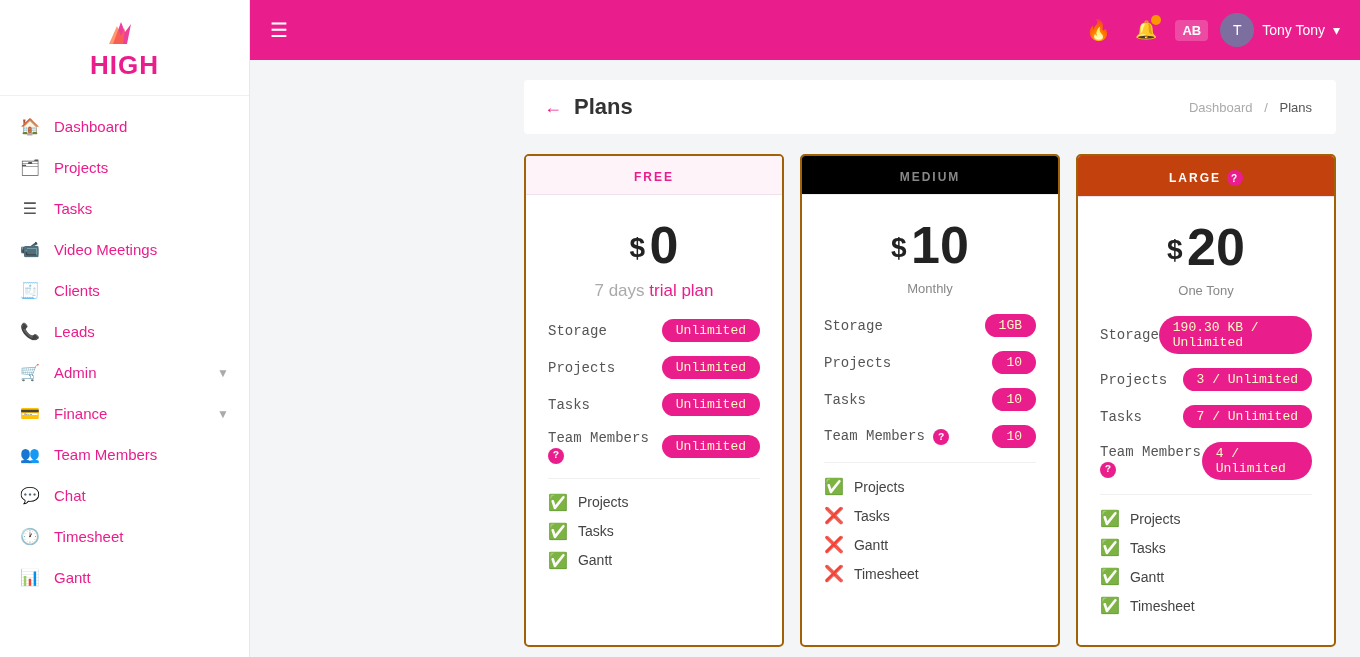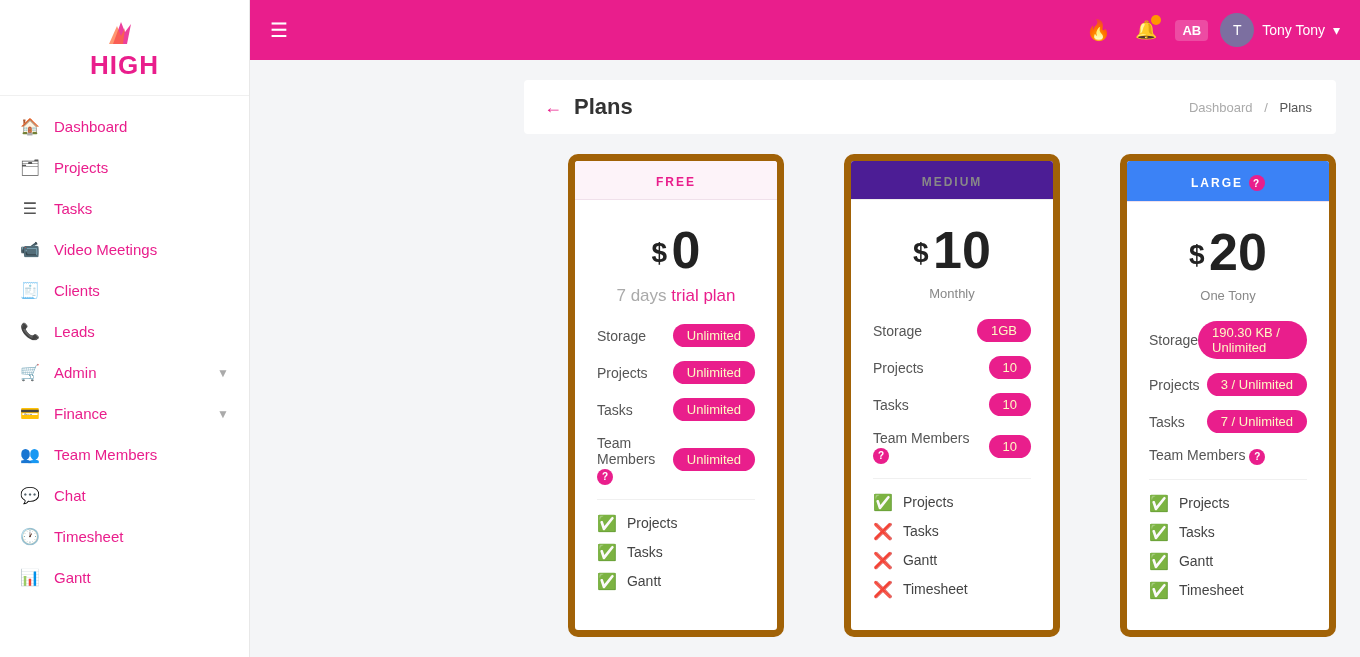--- a/index.html
+++ b/index.html
@@ -135,10 +135,9 @@
 
     .plan-card {
       background: #fff;
-      border-radius: 10px;
-      border: 7px solid #a16207;
+      border-radius: 5px;
+      border: 2px solid #a16207;
       overflow: hidden;
-      margin-left: 44px;
     }
 
     .plan-header {

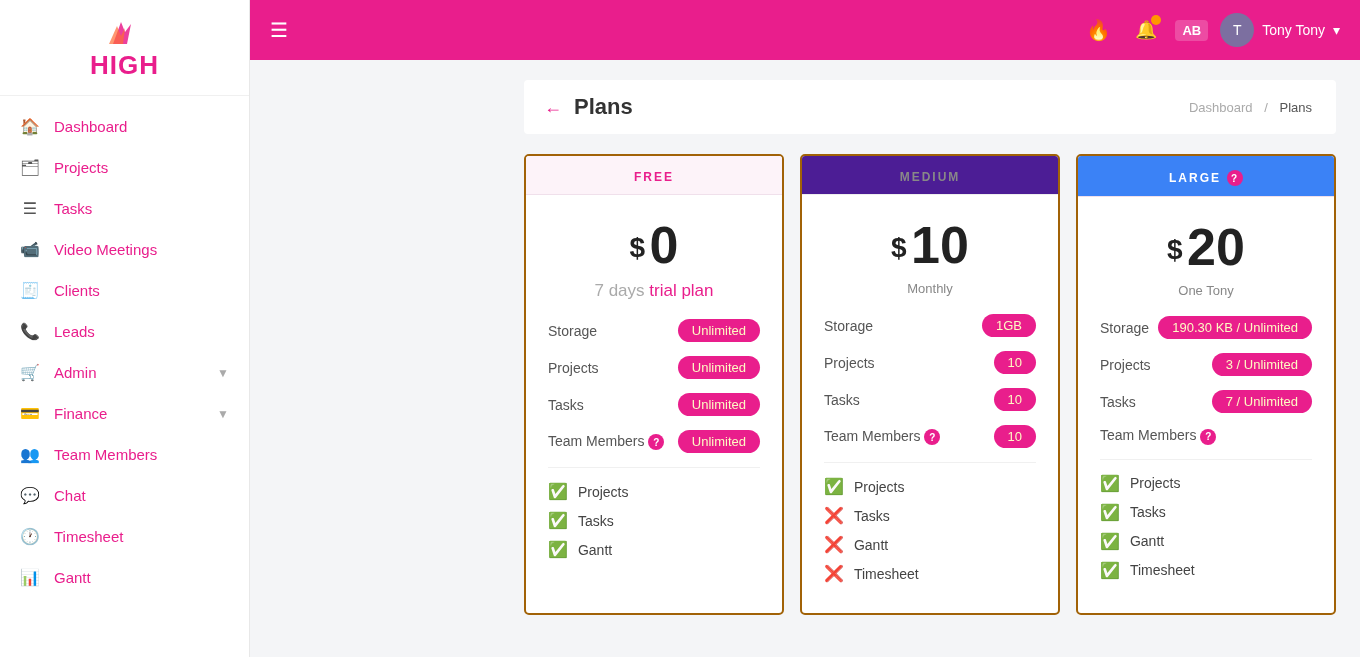--- a/index.html
+++ b/index.html
@@ -159,7 +159,7 @@
       gap: 6px;
     }
     .plan-header.medium-header {
-      background: #4c1d95;
+      background: #000000;
       color: #888;
       border-bottom: 1px solid #eee;
     }

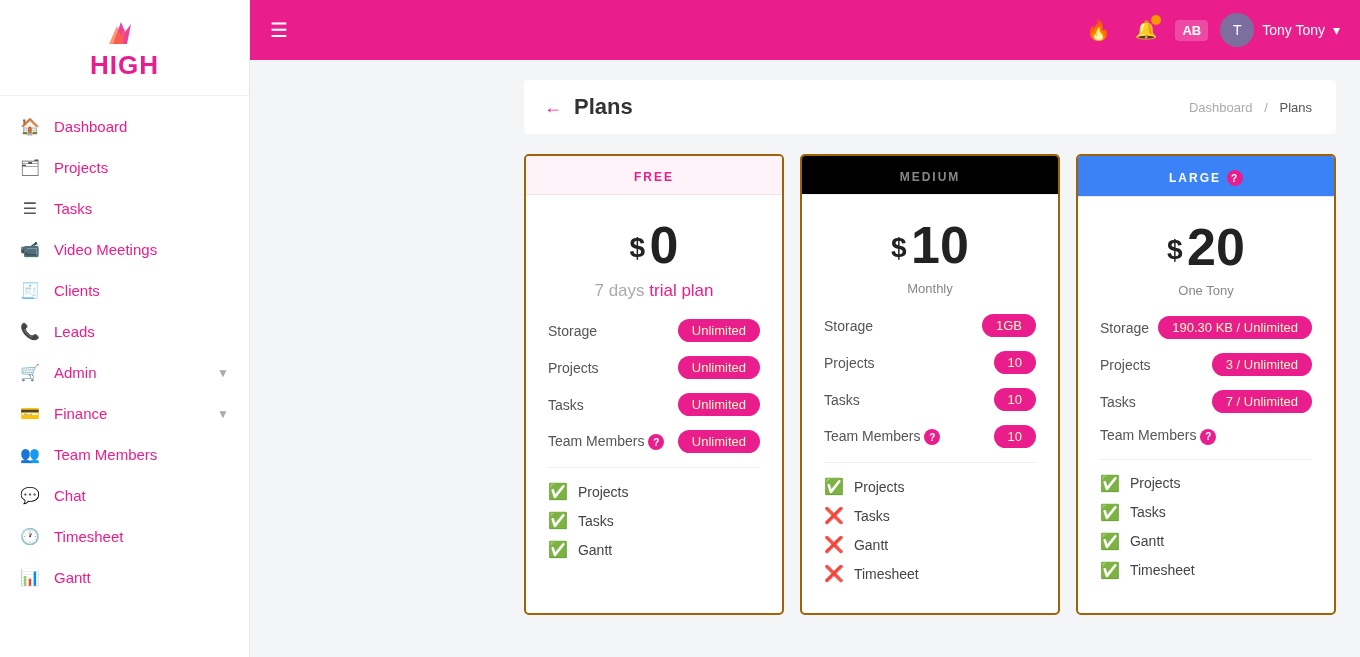--- a/index.html
+++ b/index.html
@@ -151,7 +151,7 @@
       border-bottom: 1px solid #f0e0eb;
     }
     .plan-header.large-header {
-      background: #3b82f6;
+      background: #c2410c;
       color: #fff;
       display: flex;
       align-items: center;

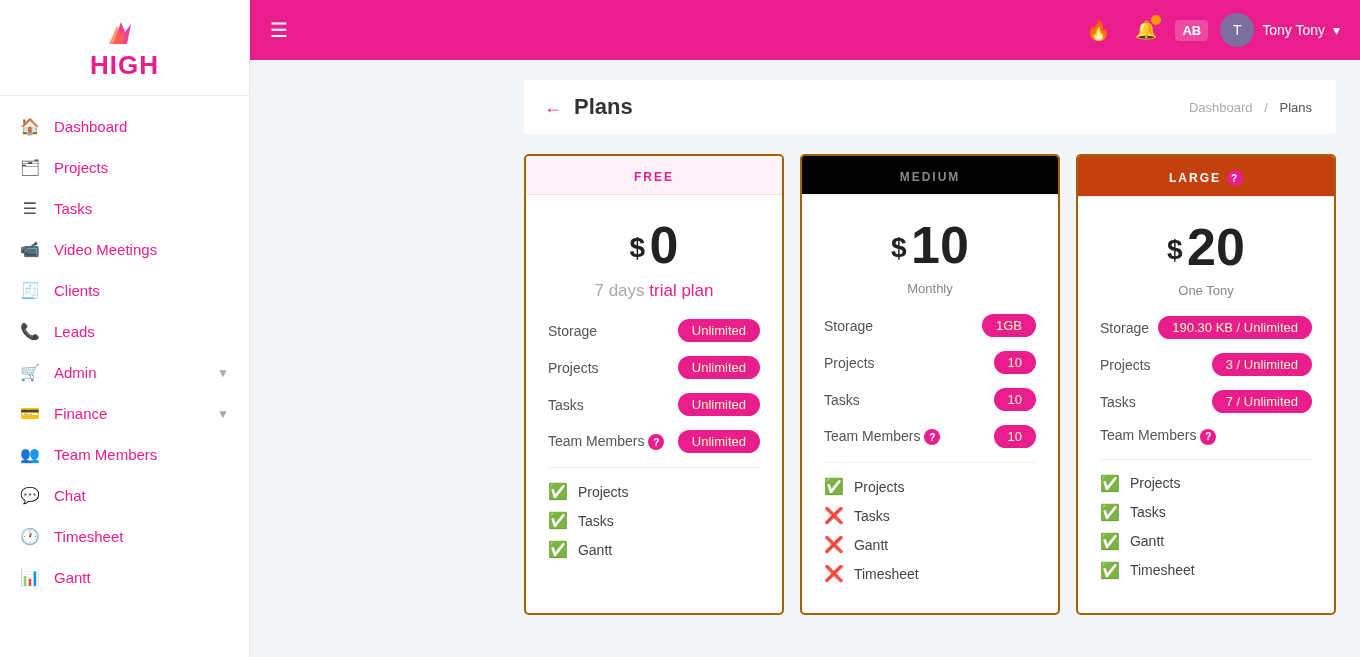--- a/index.html
+++ b/index.html
@@ -200,6 +200,7 @@
       align-items: center;
       justify-content: space-between;
       margin-bottom: 14px;
+      font-family: Liberation Mono, monospace;
     }
     .feature-label { color: #555; font-size: 14px; font-weight: 500; }
     .feature-badge {

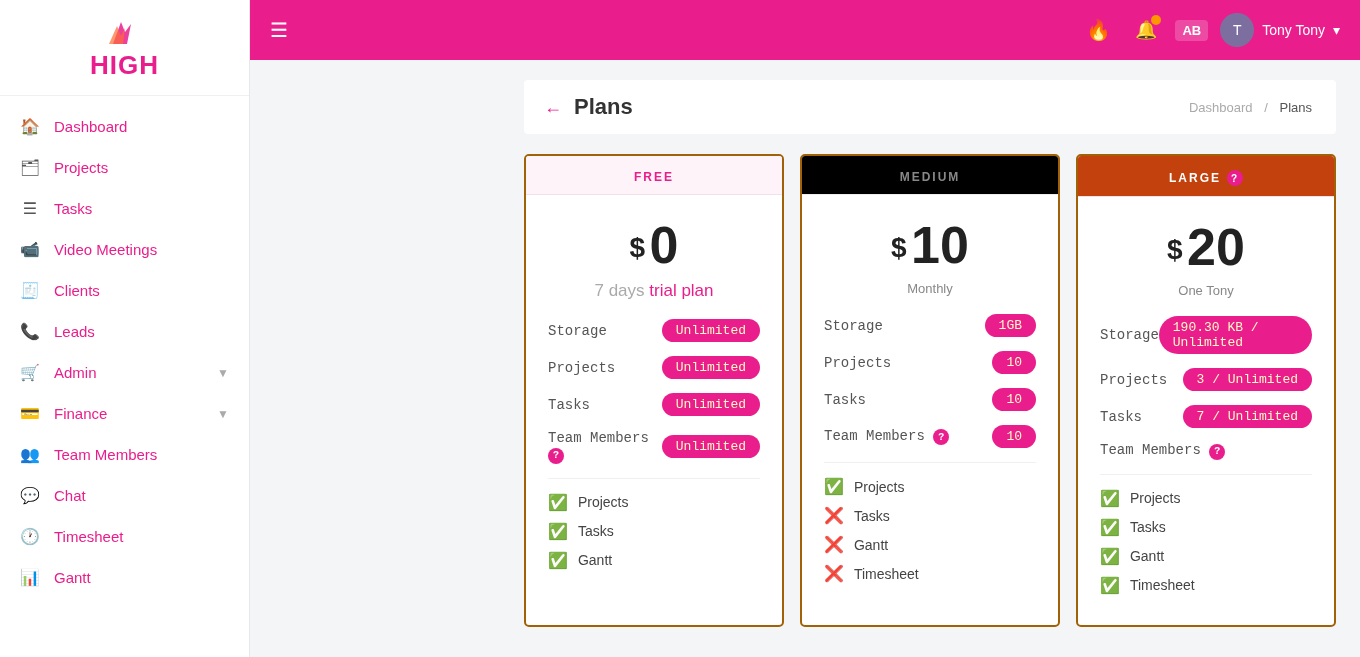--- a/index.html
+++ b/index.html
@@ -519,6 +519,7 @@
         <span class="feature-label">
           Team Members <span class="help-icon">?</span>
         </span>
+        <span class="feature-badge">4 / Unlimited</span>
       </div>
 
         <hr class="plan-divider">

